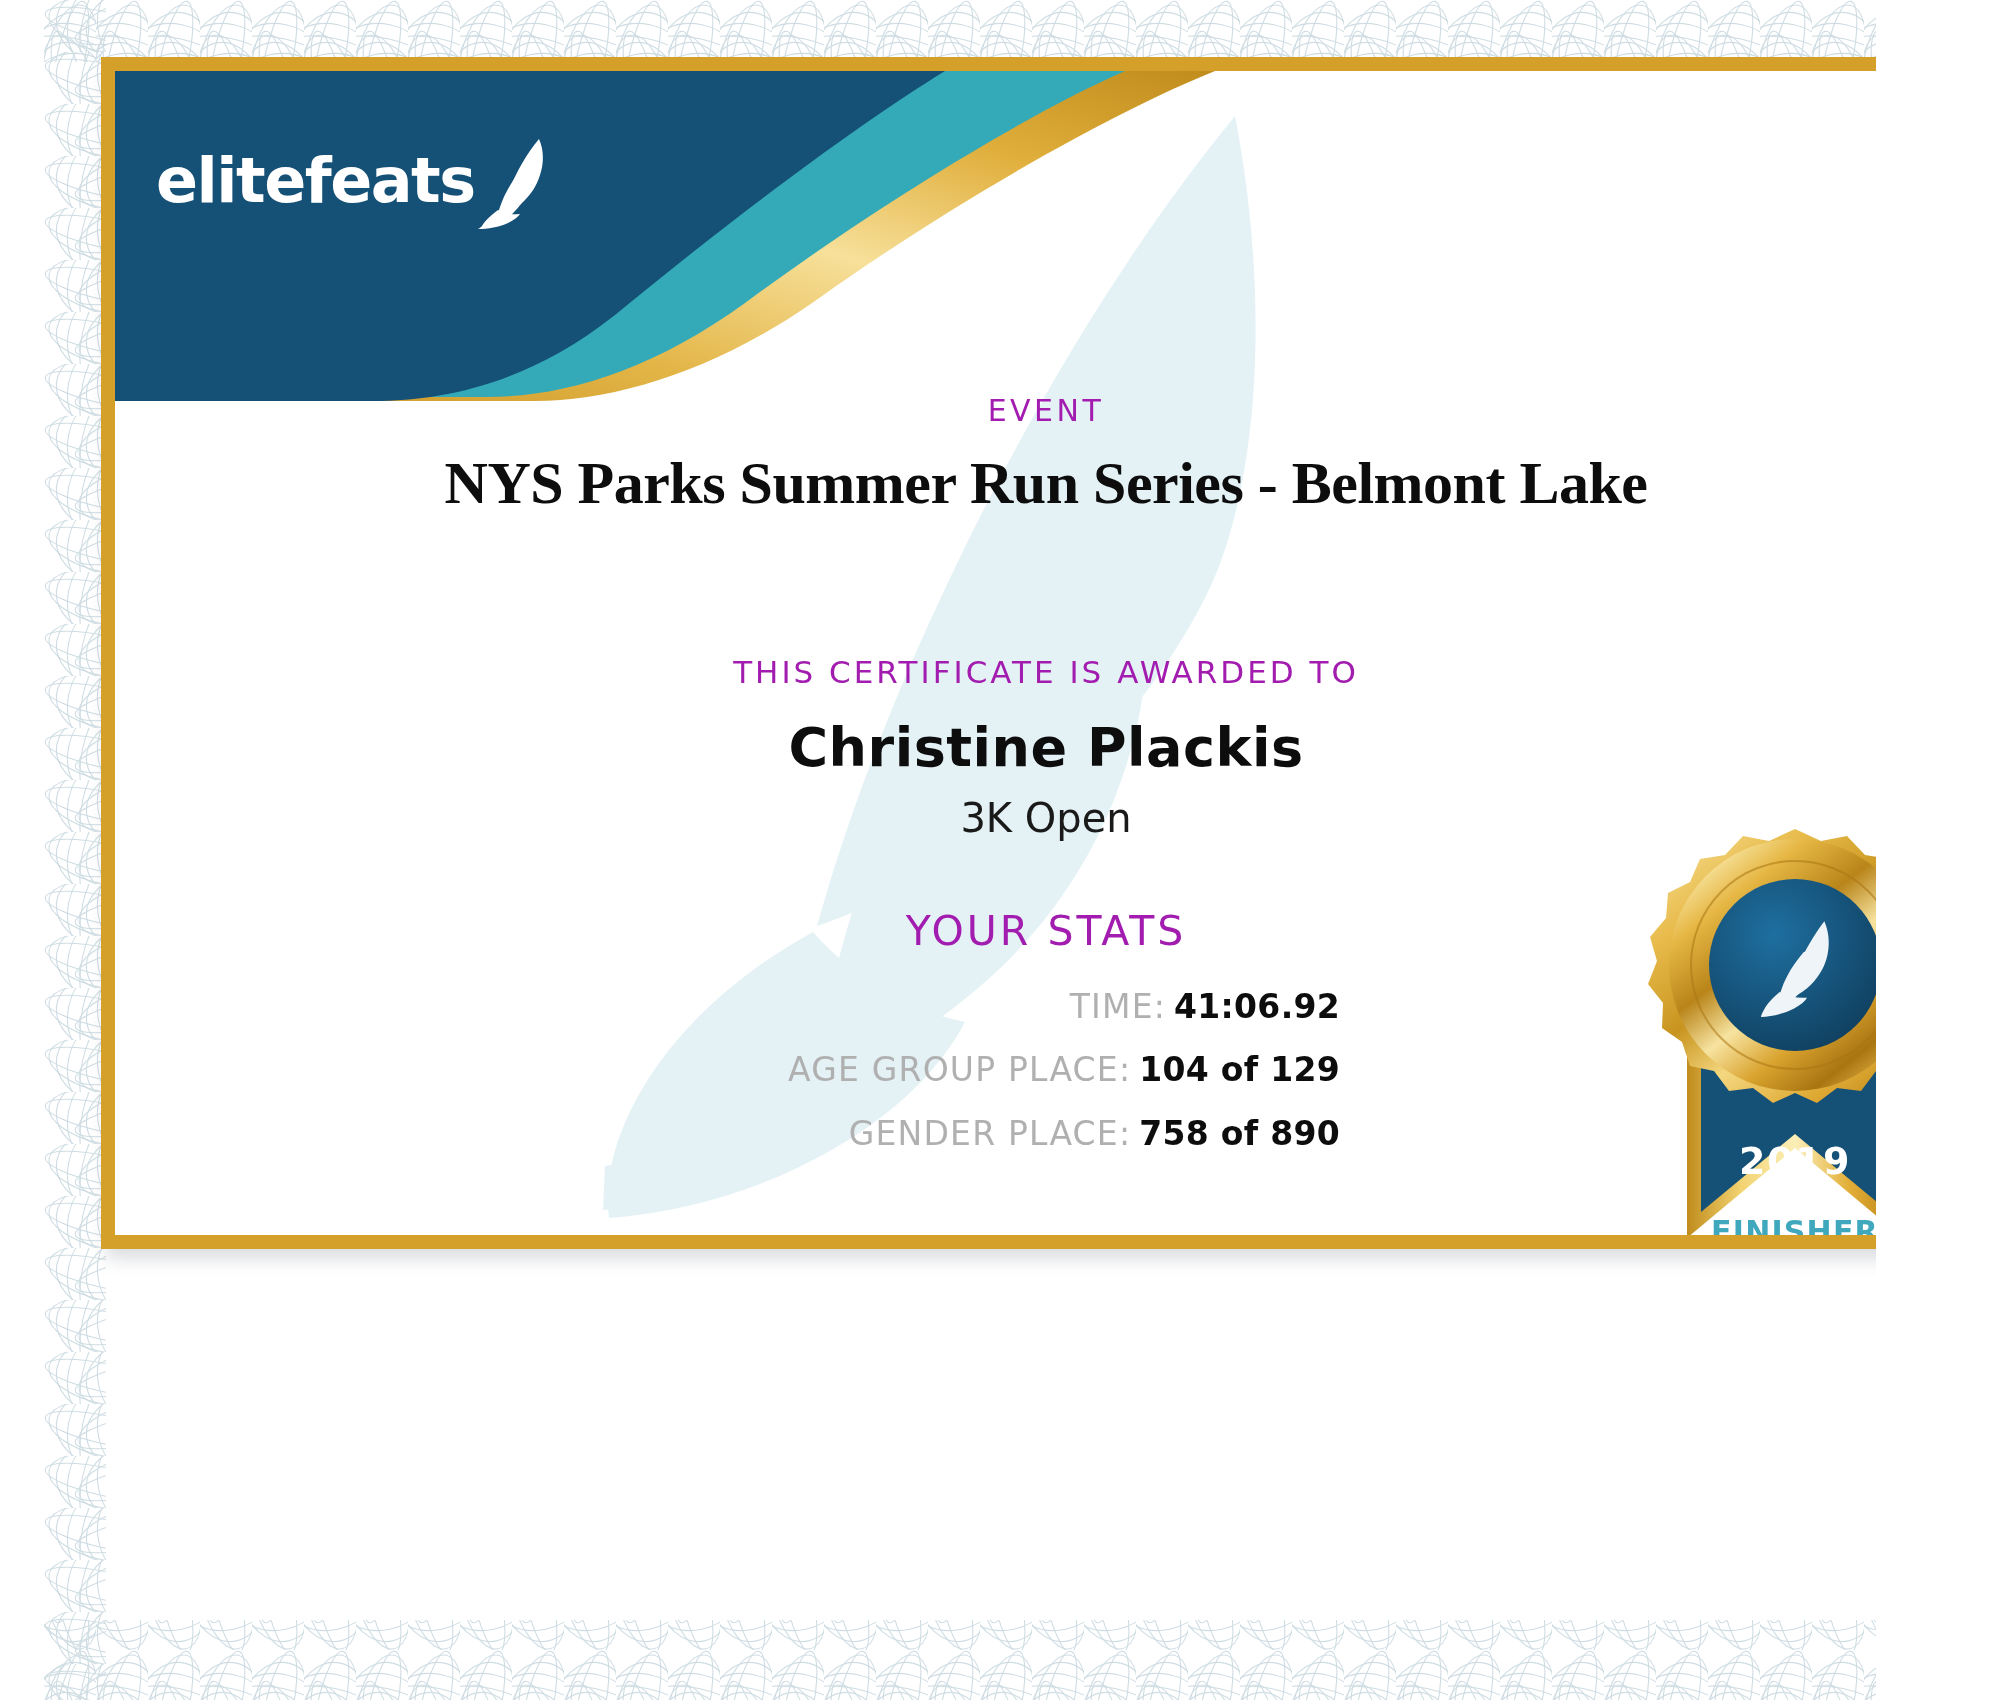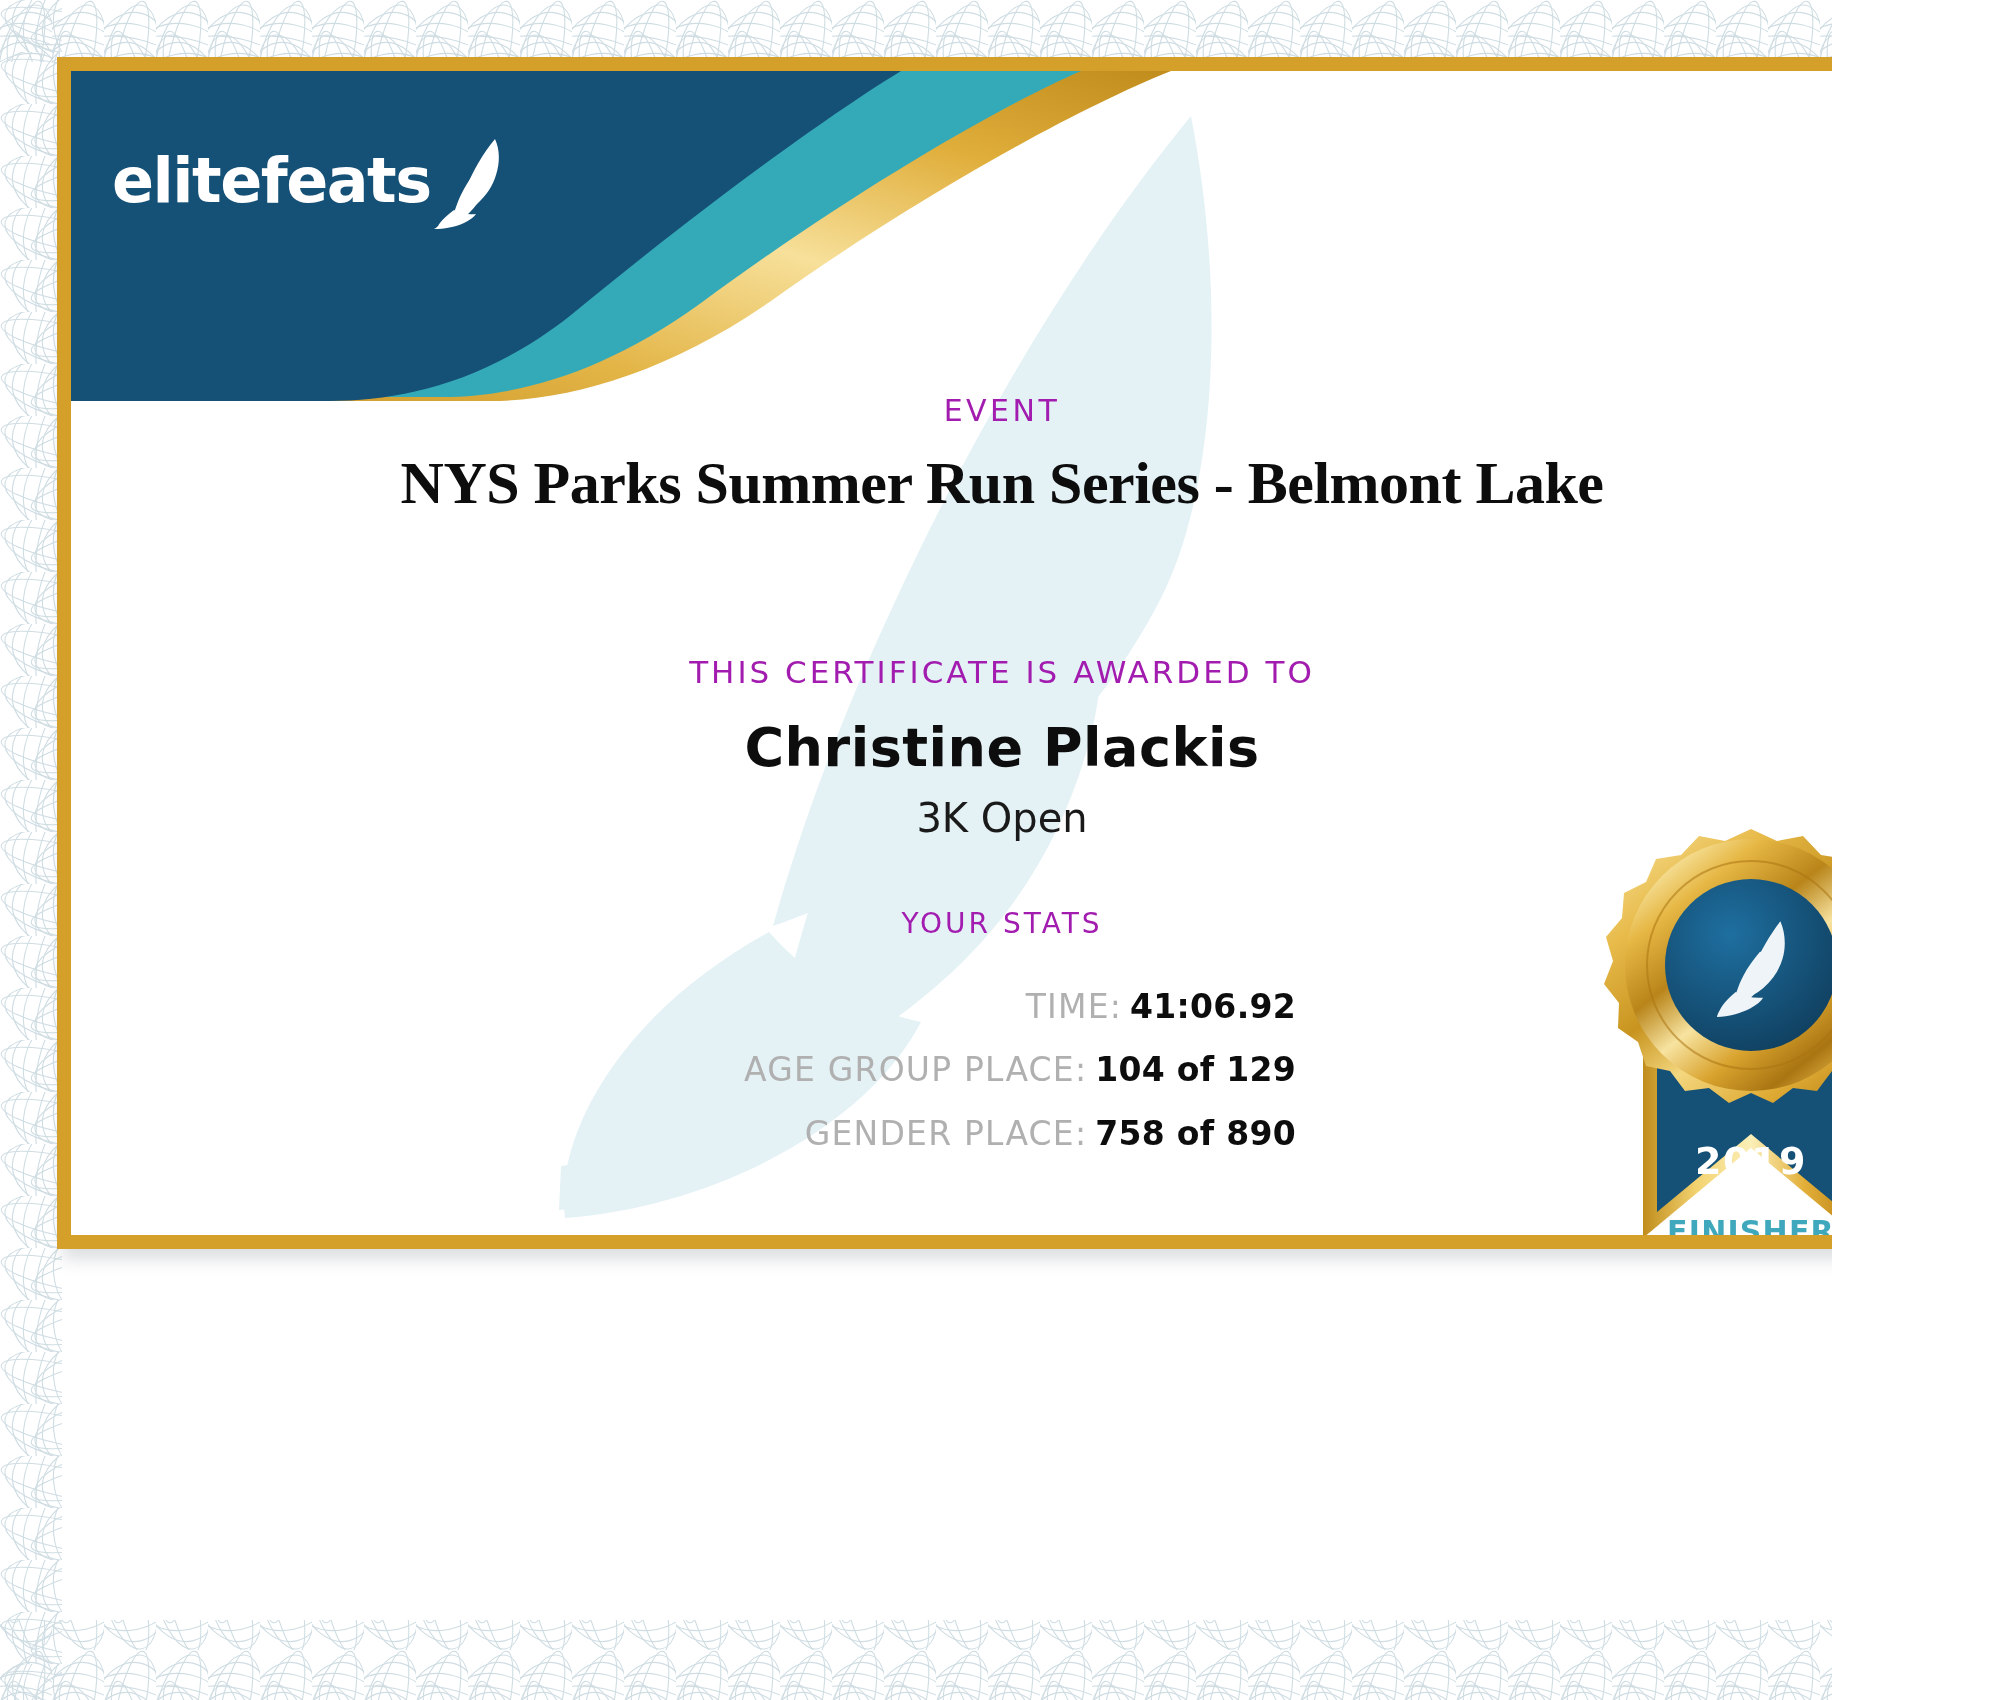--- a/index.html
+++ b/index.html
@@ -19,6 +19,7 @@
     height: 1700px;
     overflow: hidden;
     background: #ffffff;
+    margin-left: 44px;
   }
 
   

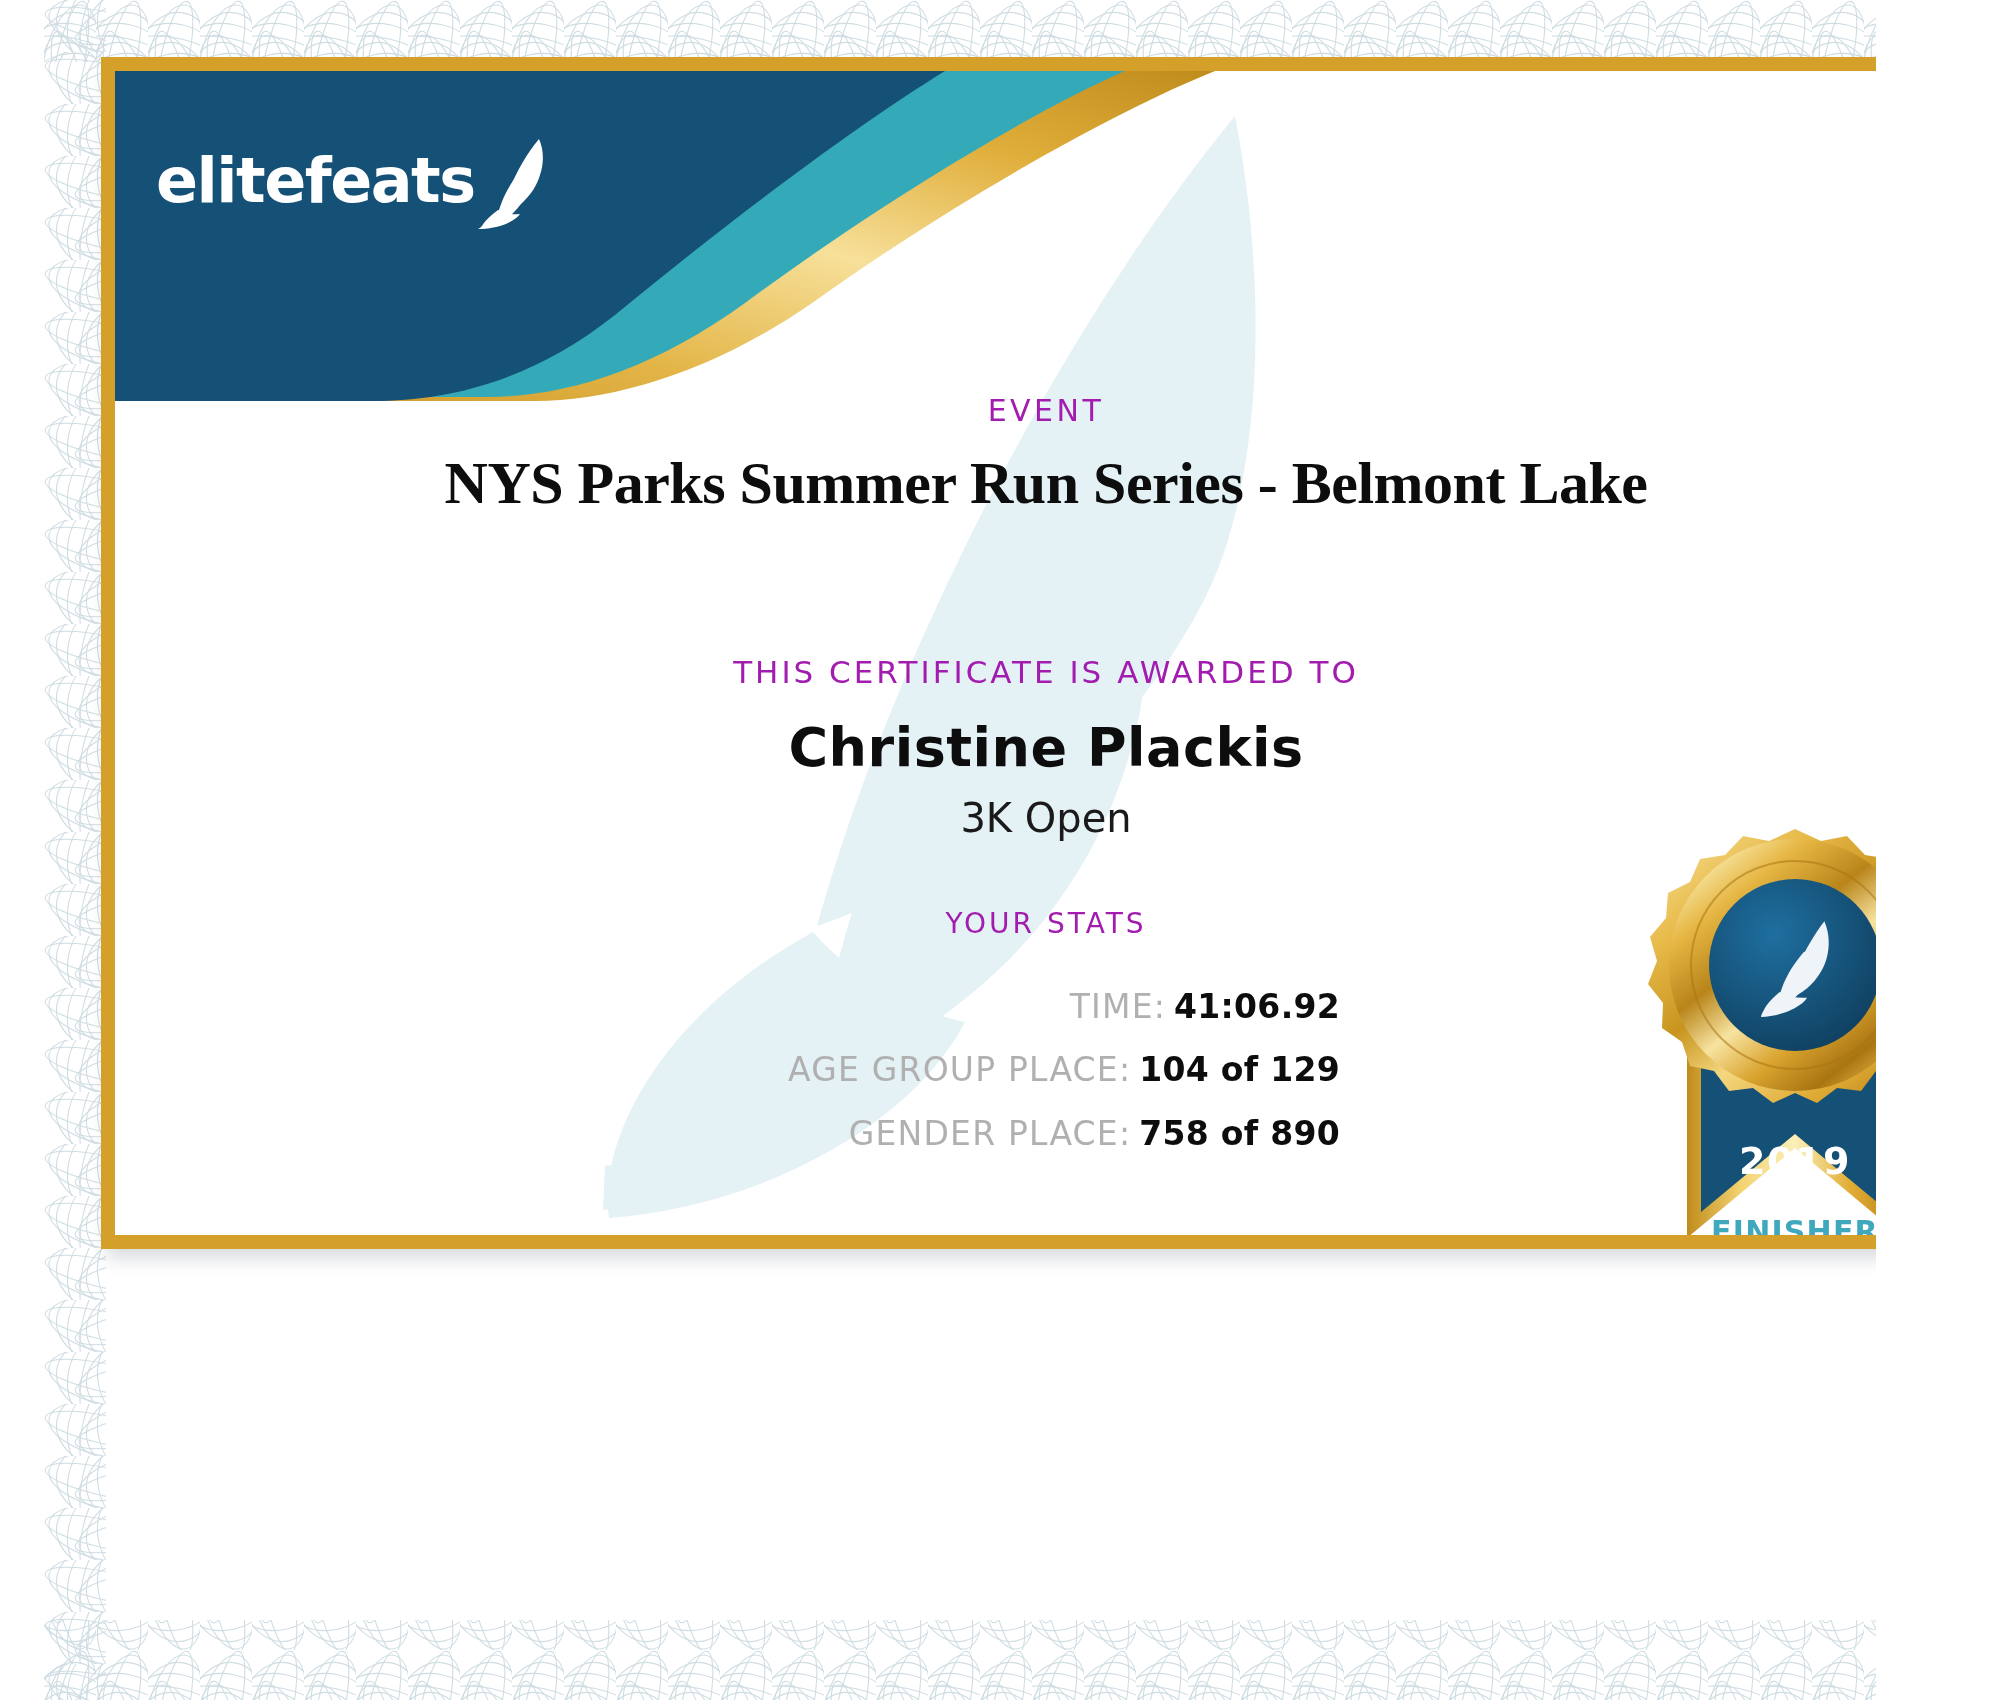--- a/index.html
+++ b/index.html
@@ -176,7 +176,7 @@
     top: 836px;
     left: 0;
     right: 0;
-    font-size: 28px;
+    font-size: 41px;
     letter-spacing: 3px;
   }
 

